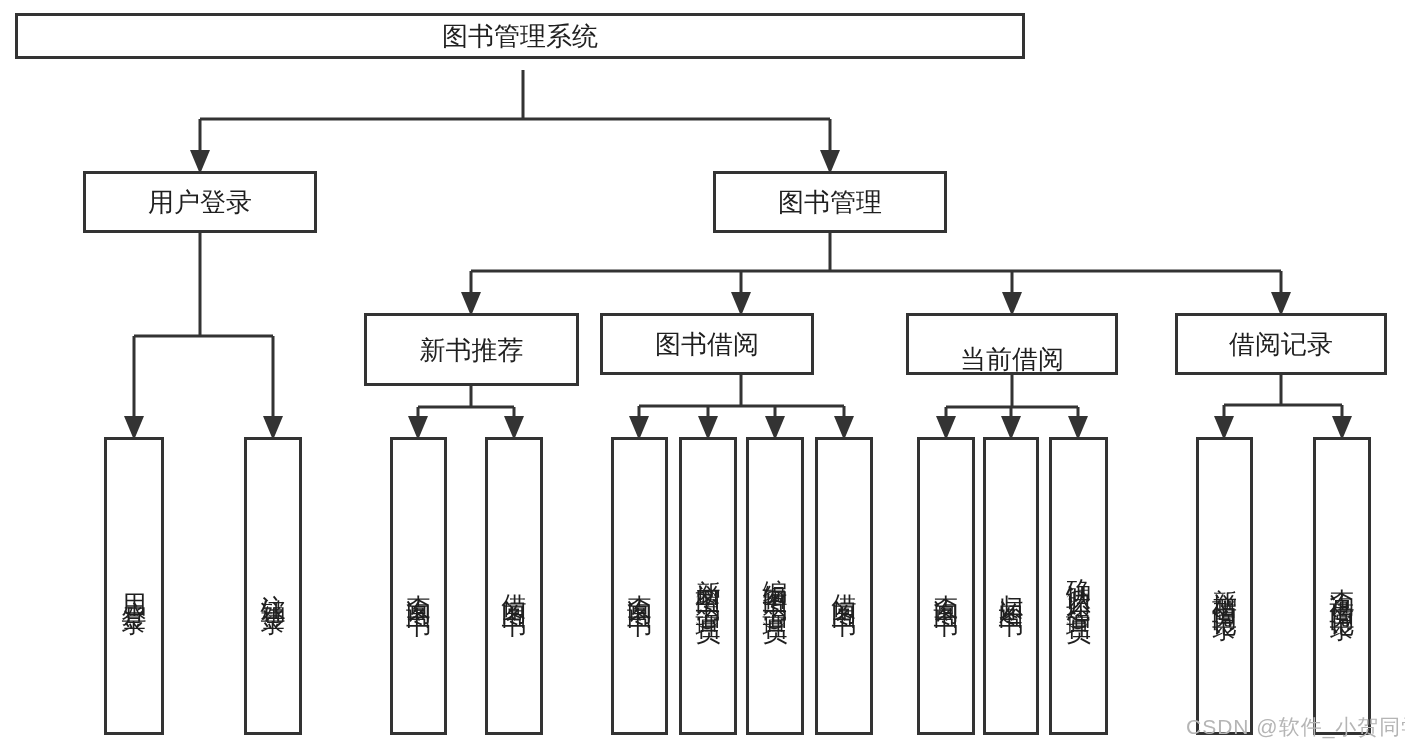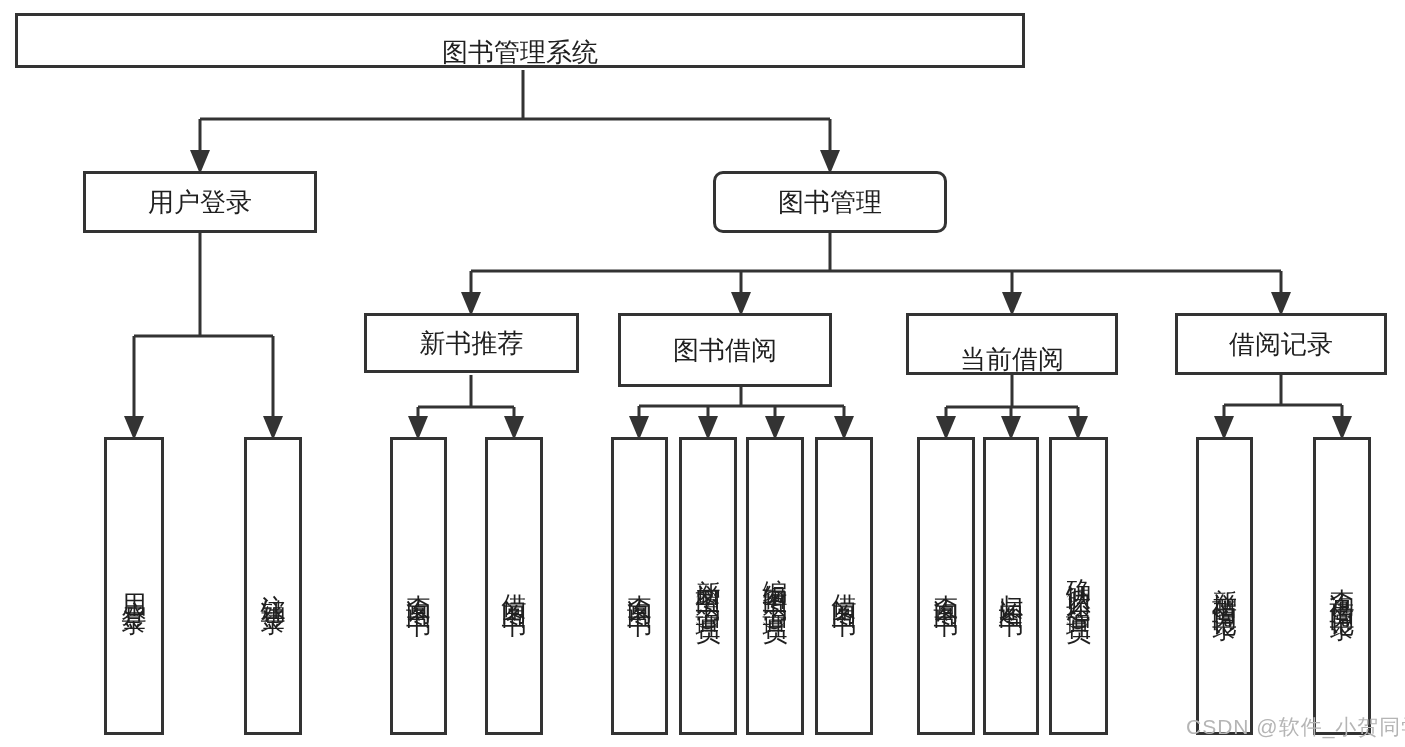--- a/index.html
+++ b/index.html
@@ -102,7 +102,7 @@
     </g>
   </svg>
 
-  <div class="node" style="left:15px; top:13px; width:1010px; height:55px;align-items:flex-end;">
+  <div class="node" style="left:15px; top:13px; width:1010px; height:46px;">
     <span class="lbl">图书管理系统</span>
   </div>
 

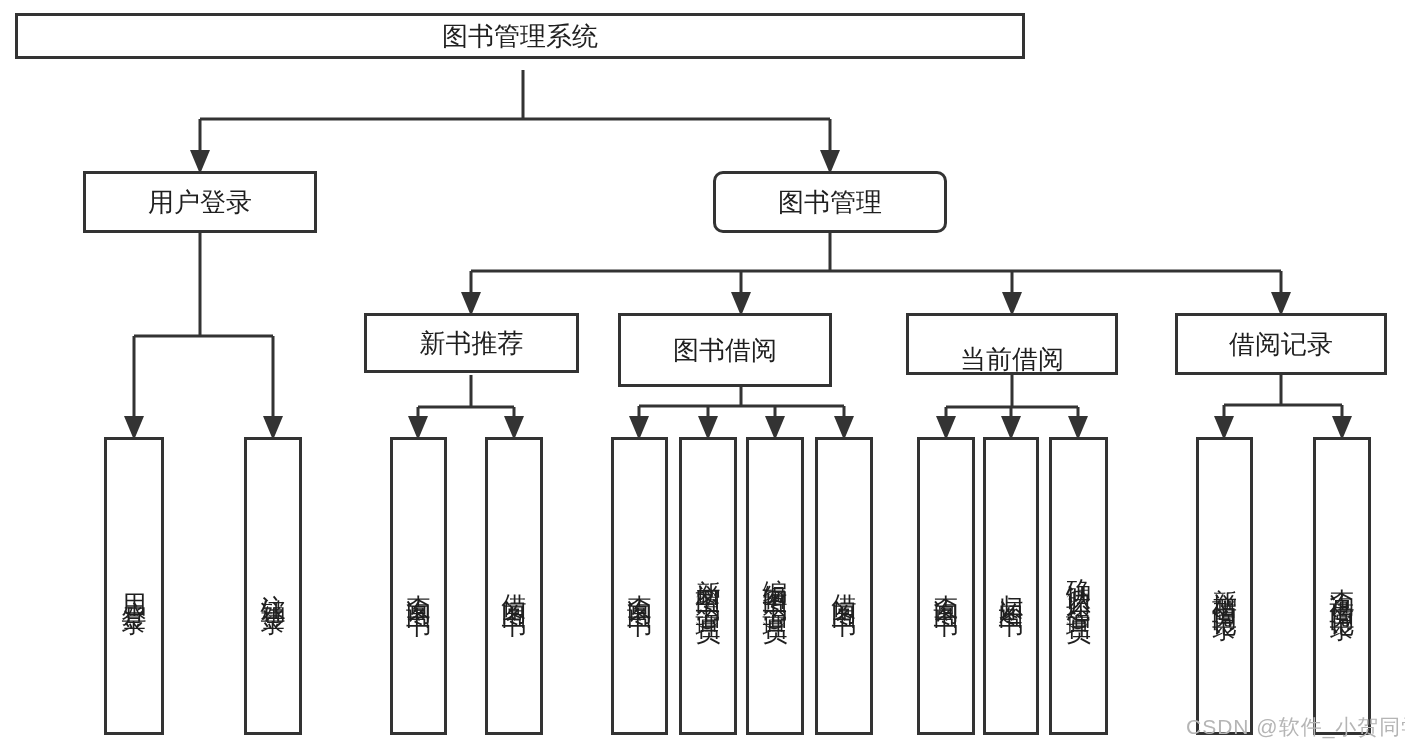--- a/index.html
+++ b/index.html
@@ -109,7 +109,7 @@
   <div class="node" style="left:83px; top:171px; width:234px; height:62px;">
     <span class="lbl">用户登录</span>
   </div>
-  <div class="node" style="left:713px; top:171px; width:234px; height:62px;border-radius:10px;">
+  <div class="node" style="left:713px; top:171px; width:234px; height:62px;">
     <span class="lbl">图书管理</span>
   </div>
 

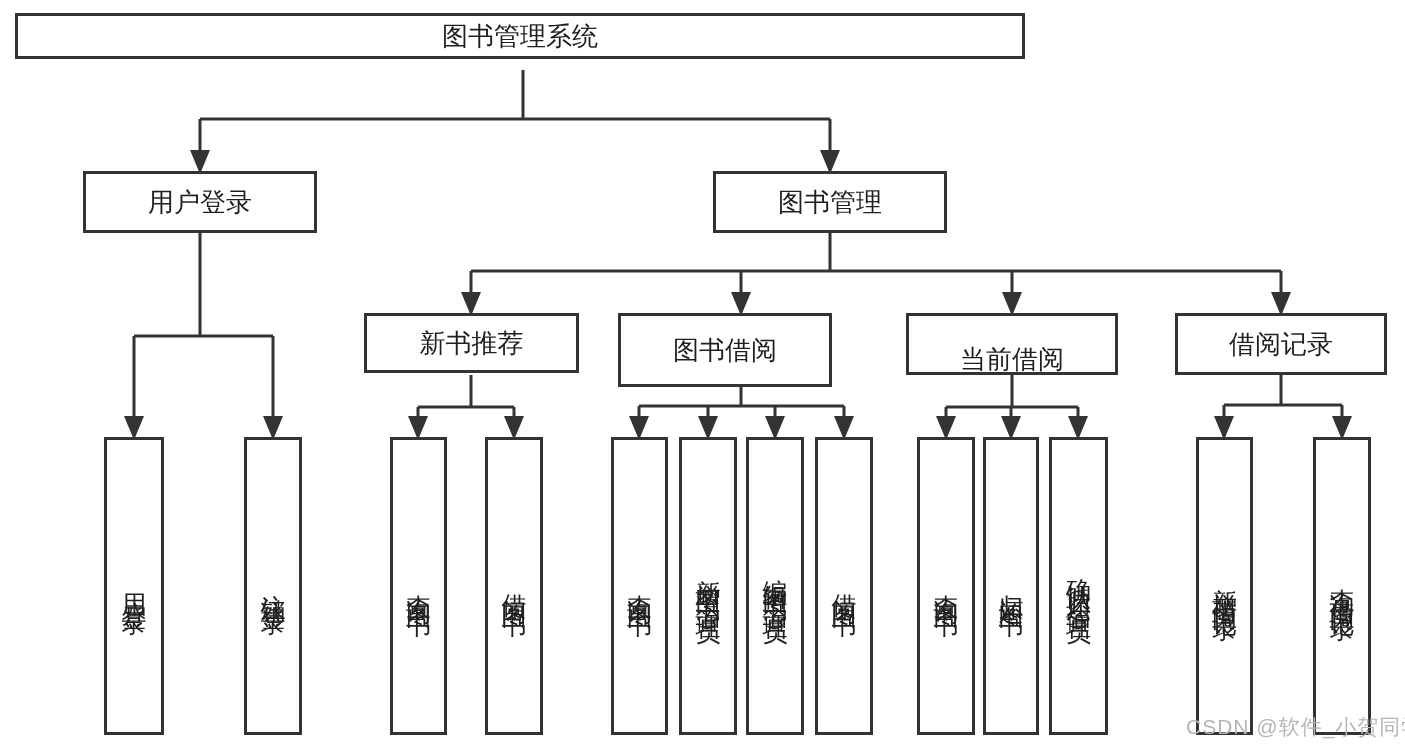--- a/index.html
+++ b/index.html
@@ -113,7 +113,7 @@
     <span class="lbl">图书管理</span>
   </div>
 
-  <div class="node" style="left:364px; top:313px; width:215px; height:60px;">
+  <div class="node" style="left:364px; top:313px; width:215px; height:73px;">
     <span class="lbl">新书推荐</span>
   </div>
   <div class="node" style="left:618px; top:313px; width:214px; height:74px;text-align:center;">

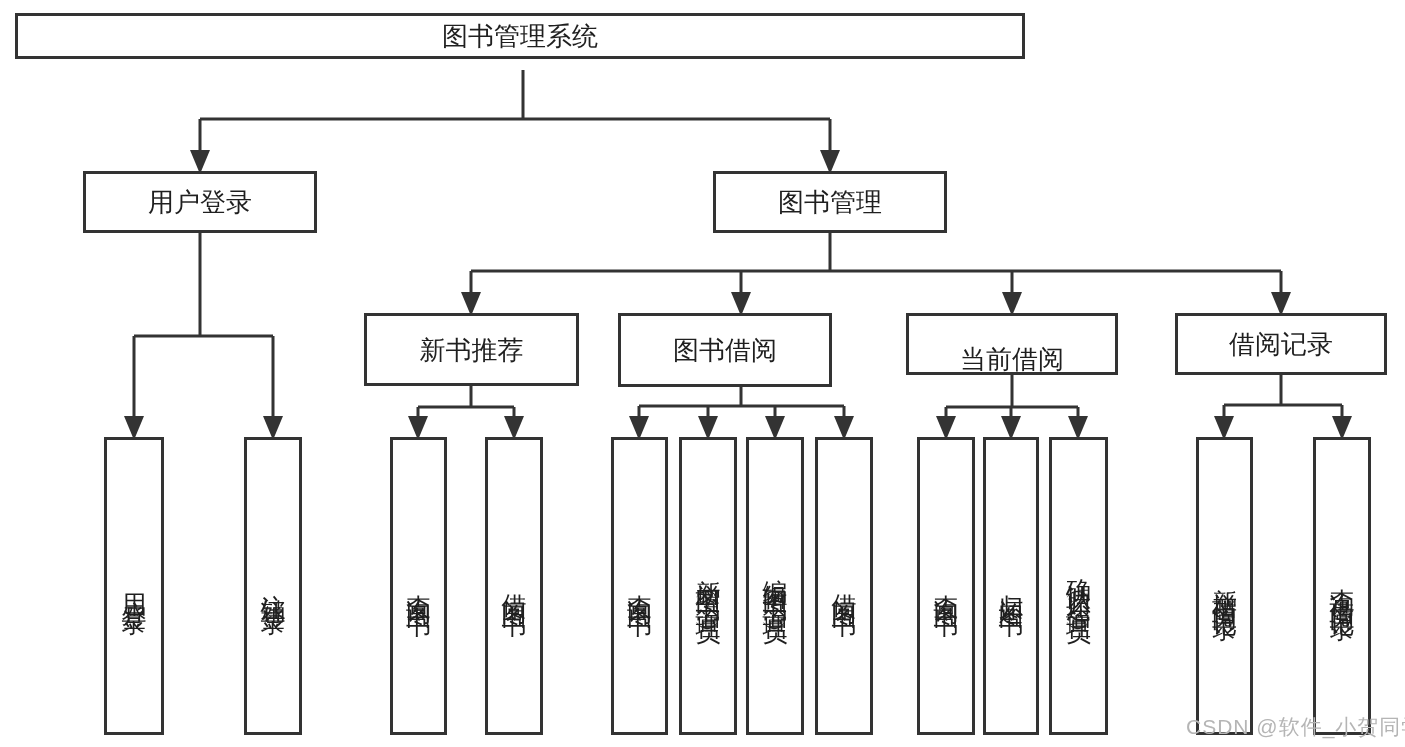--- a/index.html
+++ b/index.html
@@ -116,7 +116,7 @@
   <div class="node" style="left:364px; top:313px; width:215px; height:73px;">
     <span class="lbl">新书推荐</span>
   </div>
-  <div class="node" style="left:618px; top:313px; width:214px; height:74px;text-align:center;">
+  <div class="node" style="left:600px; top:313px; width:214px; height:62px;text-align:center;">
     <span class="lbl">图书借阅</span>
   </div>
   <div class="node" style="left:906px; top:313px; width:212px; height:62px;align-items:flex-end;">

